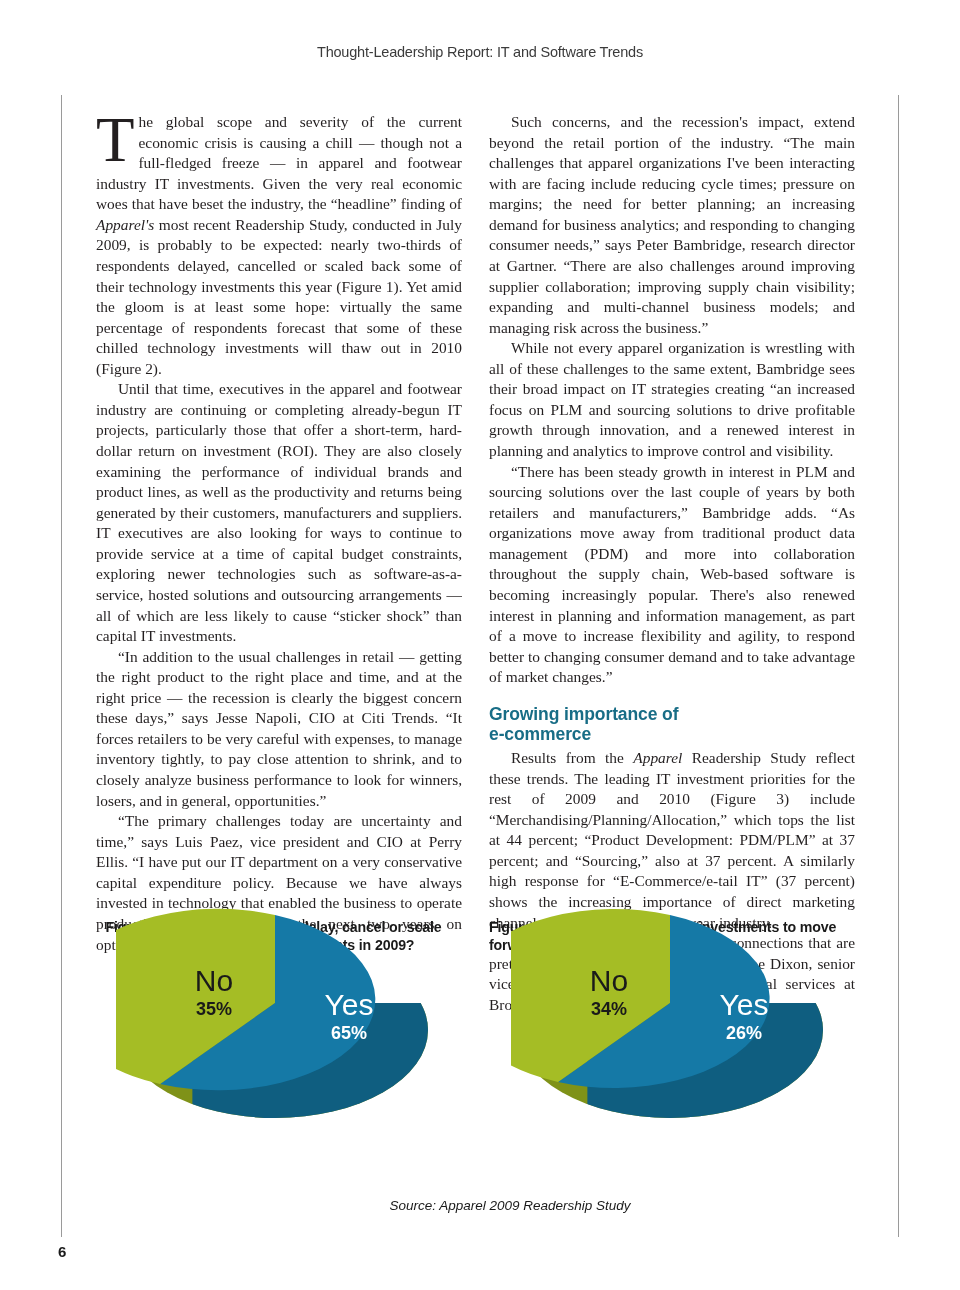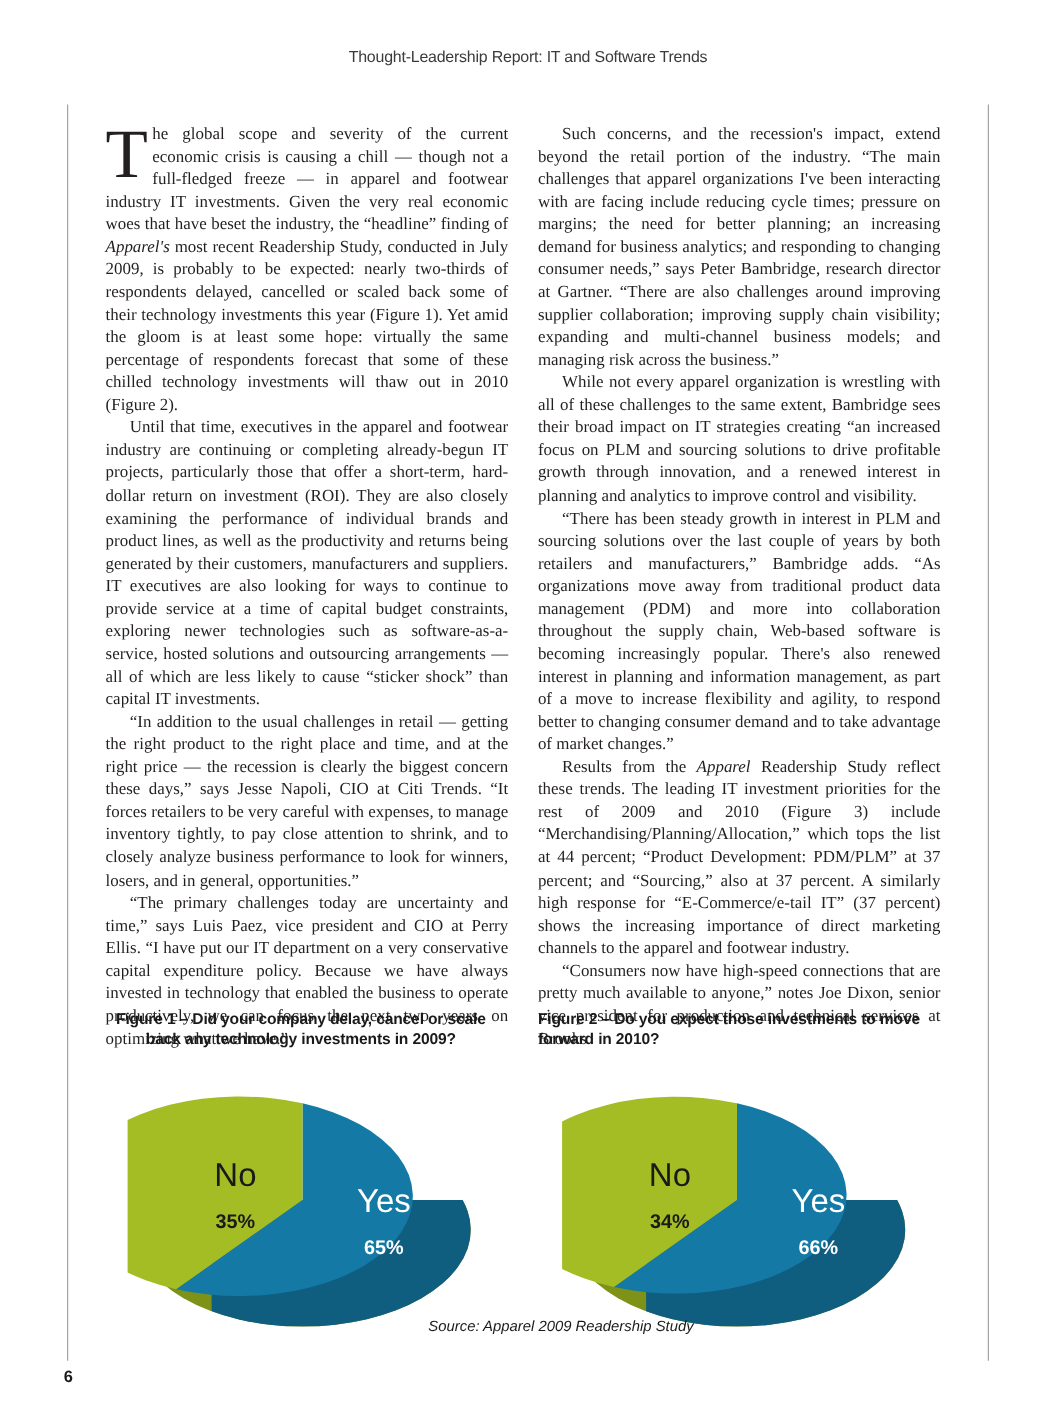--- a/index.html
+++ b/index.html
@@ -193,6 +193,7 @@
     <p>While not every apparel organization is wrestling with all of these challenges to the same extent, Bambridge sees their broad impact on IT strategies creating “an increased focus on PLM and sourcing solutions to drive profitable growth through innovation, and a renewed interest in planning and analytics to improve control and visibility.</p>
     <p>“There has been steady growth in interest in PLM and sourcing solutions over the last couple of years by both retailers and manufacturers,” Bambridge adds. “As organizations move away from traditional product data management (PDM) and more into collaboration throughout the supply chain, Web-based software is becoming increasingly popular. There's also renewed interest in planning and information management, as part of a move to increase flexibility and agility, to respond better to changing consumer demand and to take advantage of market changes.”</p>
 
+    <h2 class="section-head"><span>Growing importance of</span><br><span>e-commerce</span></h2>
 
     <p><span>Results from the </span><em>Apparel</em><span> Readership Study reflect these trends. The leading IT investment priorities for the rest of 2009 and 2010 (Figure 3) include “Merchandising/Planning/Allocation,” which tops the list at 44 percent; “Product Development: PDM/PLM” at 37 percent; and “Sourcing,” also at 37 percent. A similarly high response for “E-Commerce/e-tail IT” (37 percent) shows the increasing importance of direct marketing channels to the apparel and footwear industry.</span></p>
 

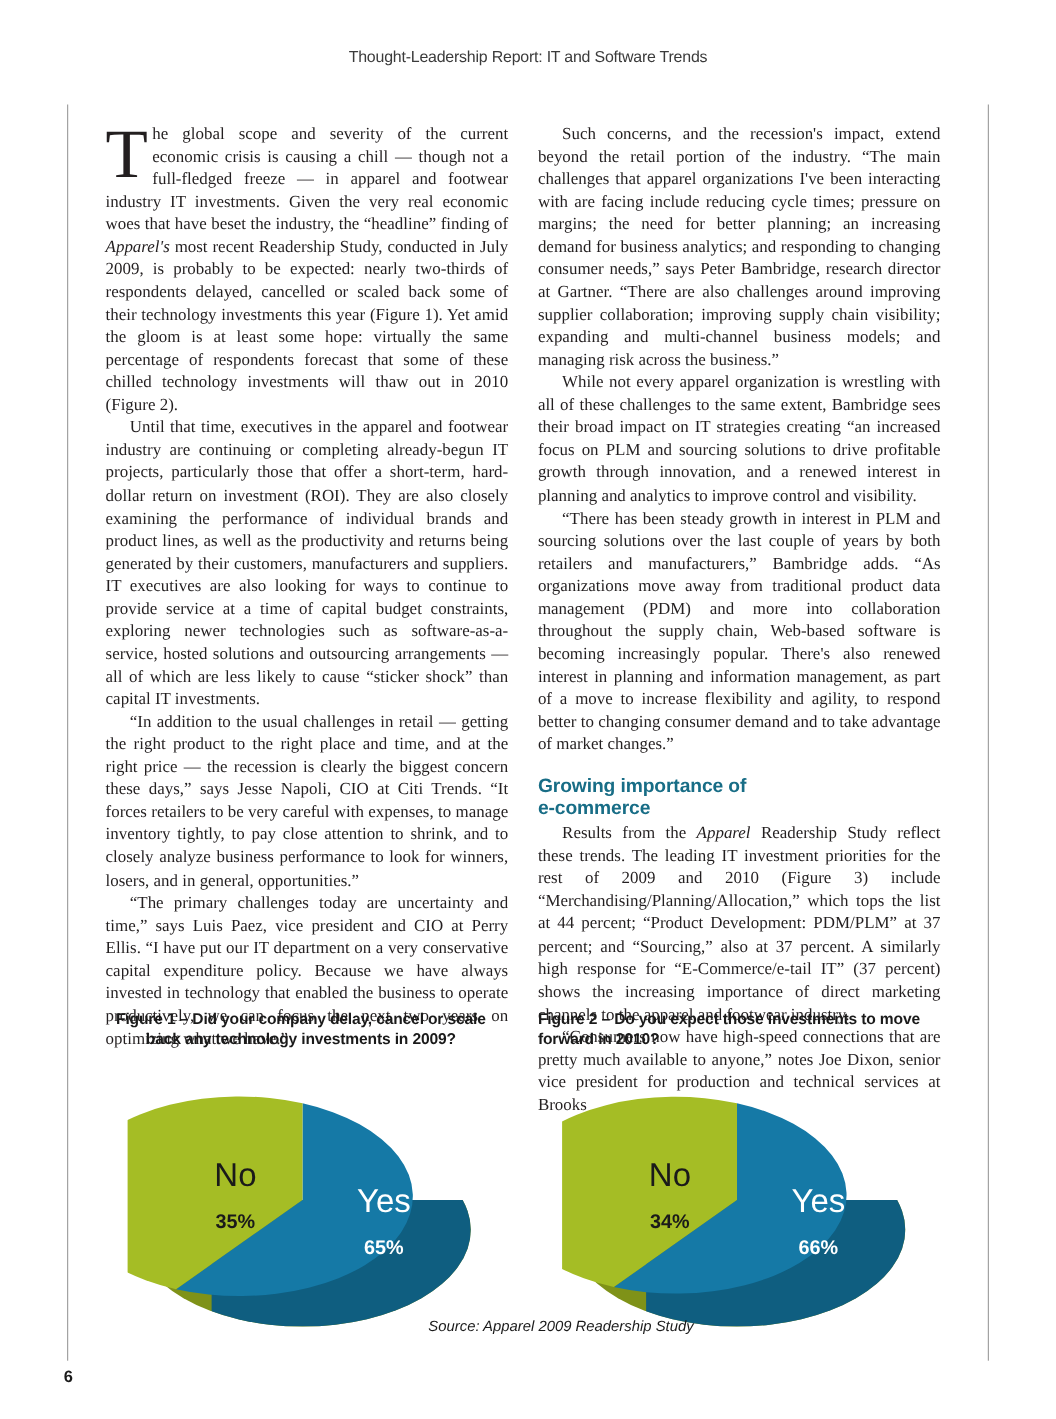--- a/index.html
+++ b/index.html
@@ -100,7 +100,7 @@
   #fig2-caption { left: 489px; top: 918px; }
 
   
-  .chart-block { position: absolute; top: 996px; width: 400px; height: 230px; }
+  .chart-block { position: absolute; top: 908px; width: 400px; height: 230px; }
   #chart1 { left: 75px; }
   #chart2 { left: 470px; }
 

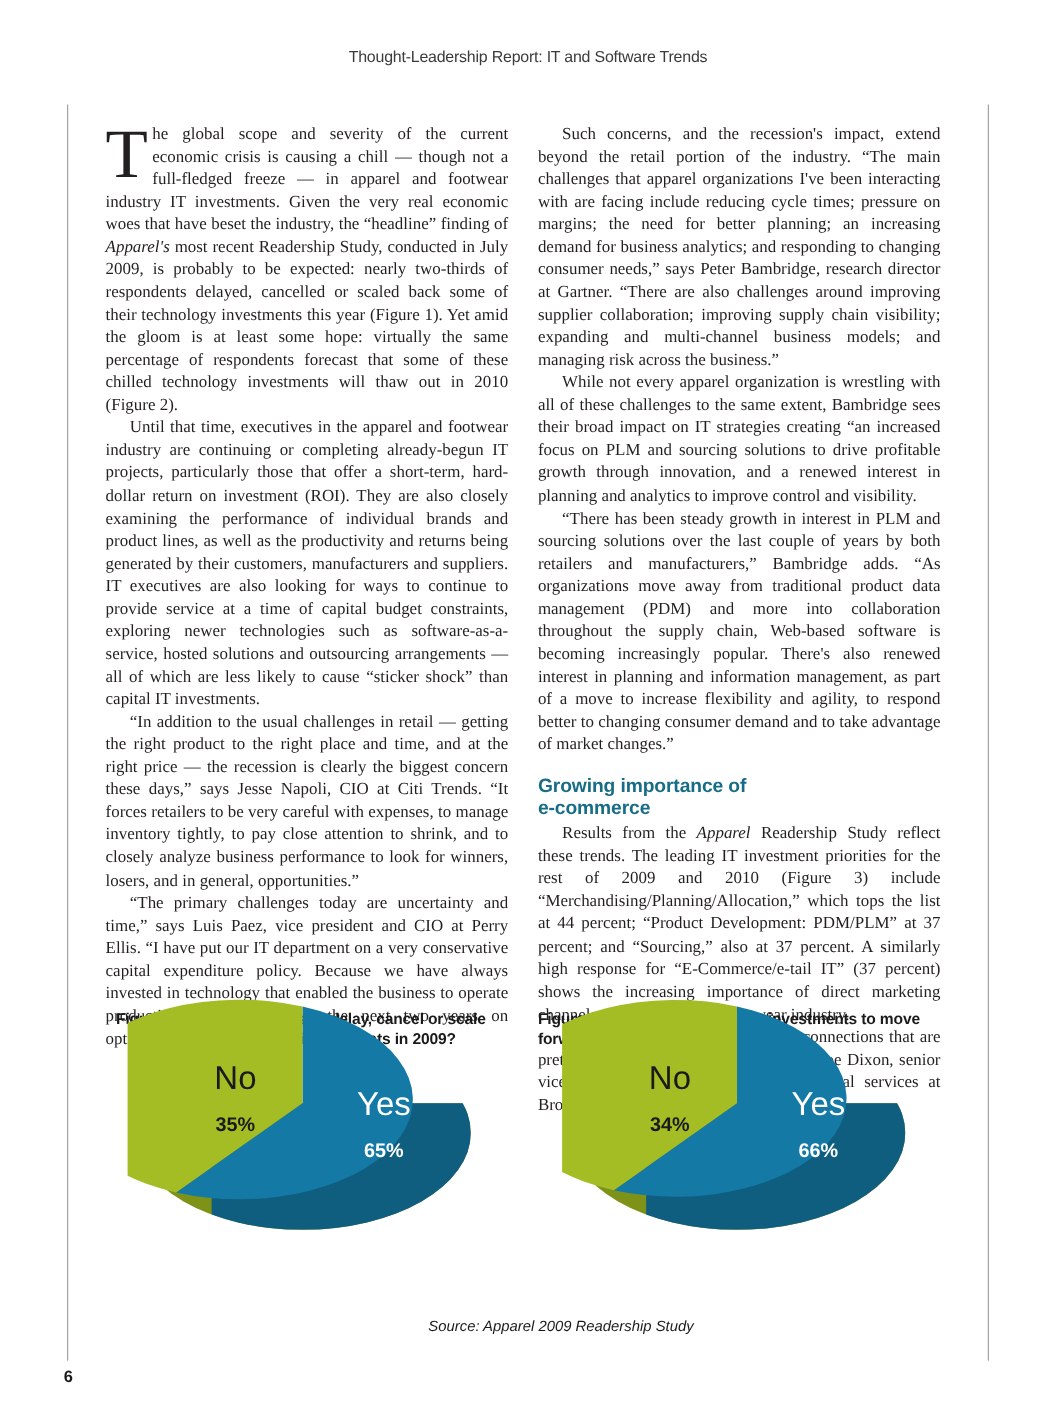--- a/index.html
+++ b/index.html
@@ -128,7 +128,7 @@
     display: block;
     font-size: 18px;
     font-weight: bold;
-    margin-top: 17px;
+    margin-top: 4px;
   }
   .label-no  { left: 38px;  top: 58px;  width: 120px; color: #1a1a1a; }
   .label-yes { left: 168px; top: 82px;  width: 130px; color: #ffffff; }

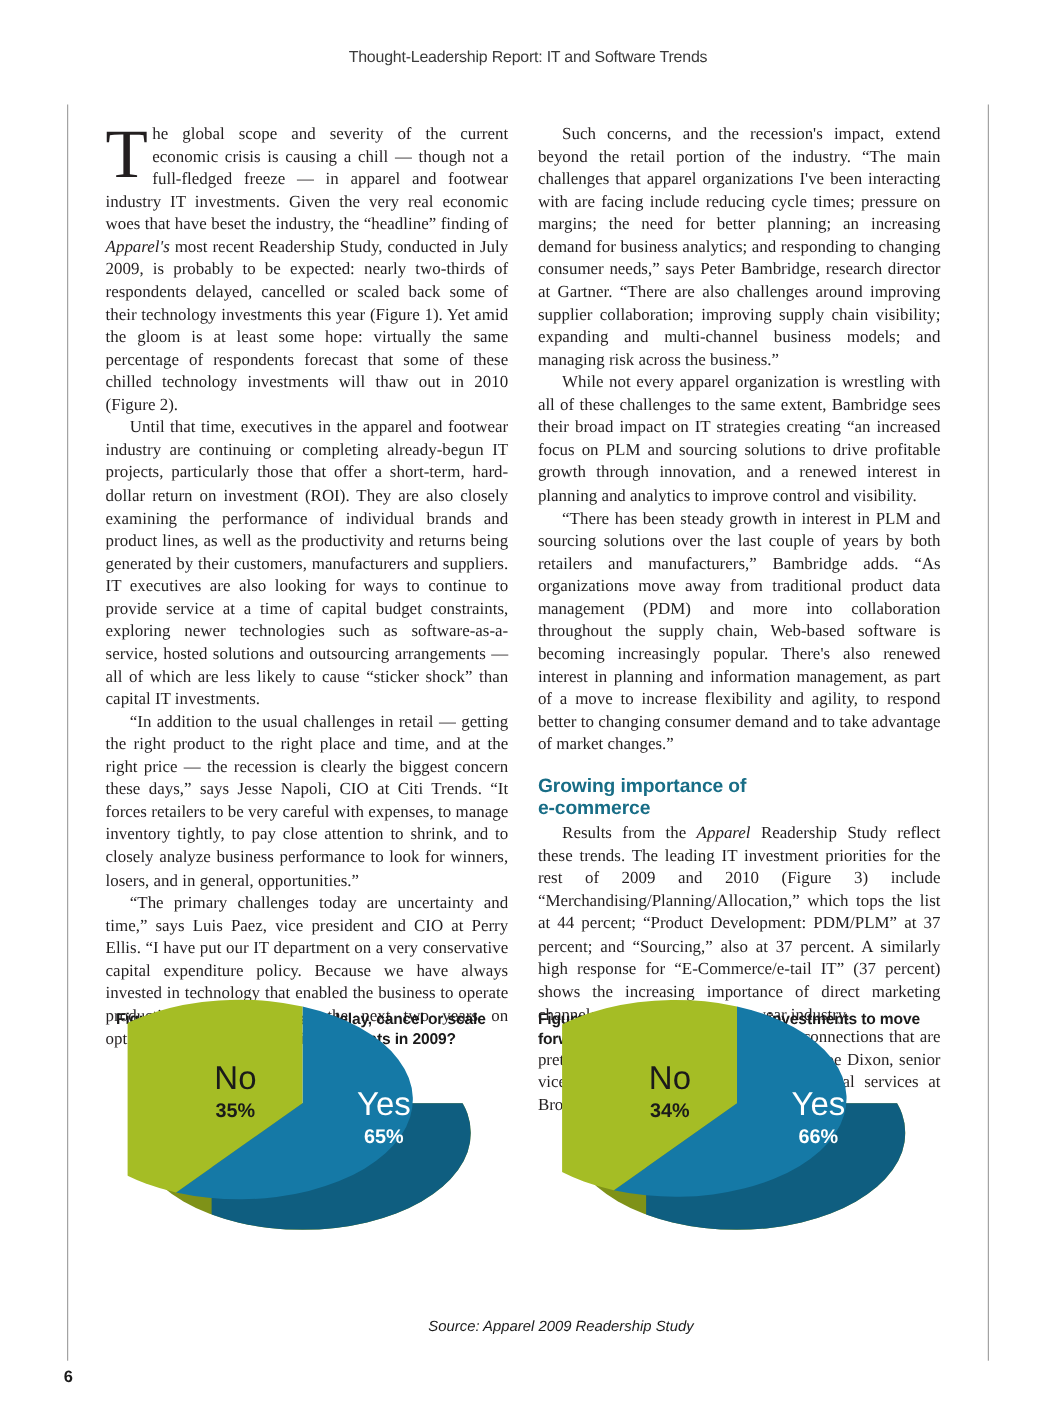--- a/index.html
+++ b/index.html
@@ -253,7 +253,7 @@
       </div>
       <div class="slice-label label-yes">
         <span class="name">Yes</span>
-        <span class="pct">66%</span>
+        <span class="pct">26%</span>
       </div>
     </div>
   </div>

